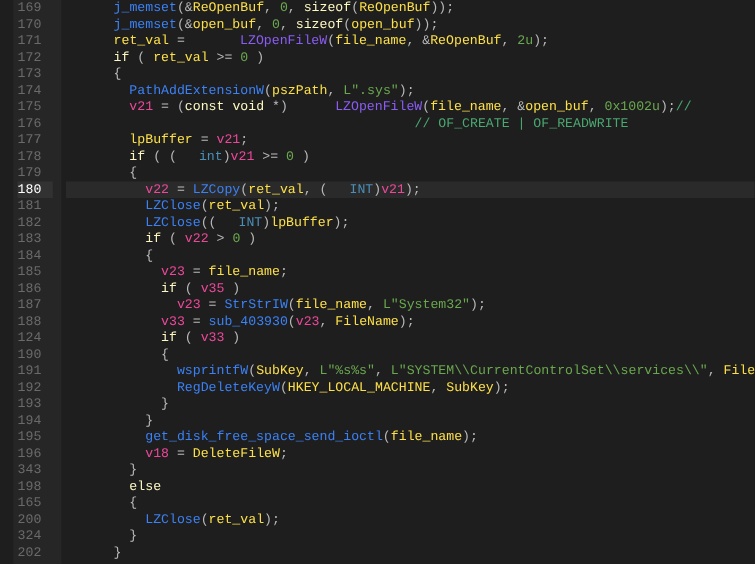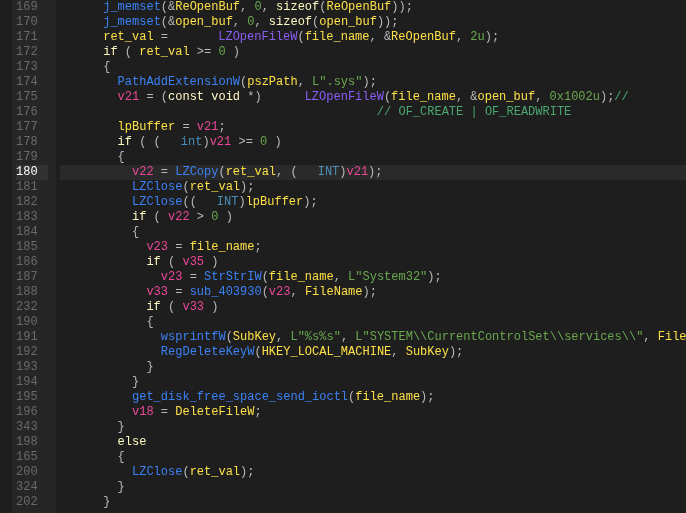--- a/index.html
+++ b/index.html
@@ -76,7 +76,7 @@
       <div class="ln">186</div>
       <div class="ln">187</div>
       <div class="ln">188</div>
-      <div class="ln">232</div>
+      <div class="ln">124</div>
       <div class="ln">190</div>
       <div class="ln">191</div>
       <div class="ln">192</div>

